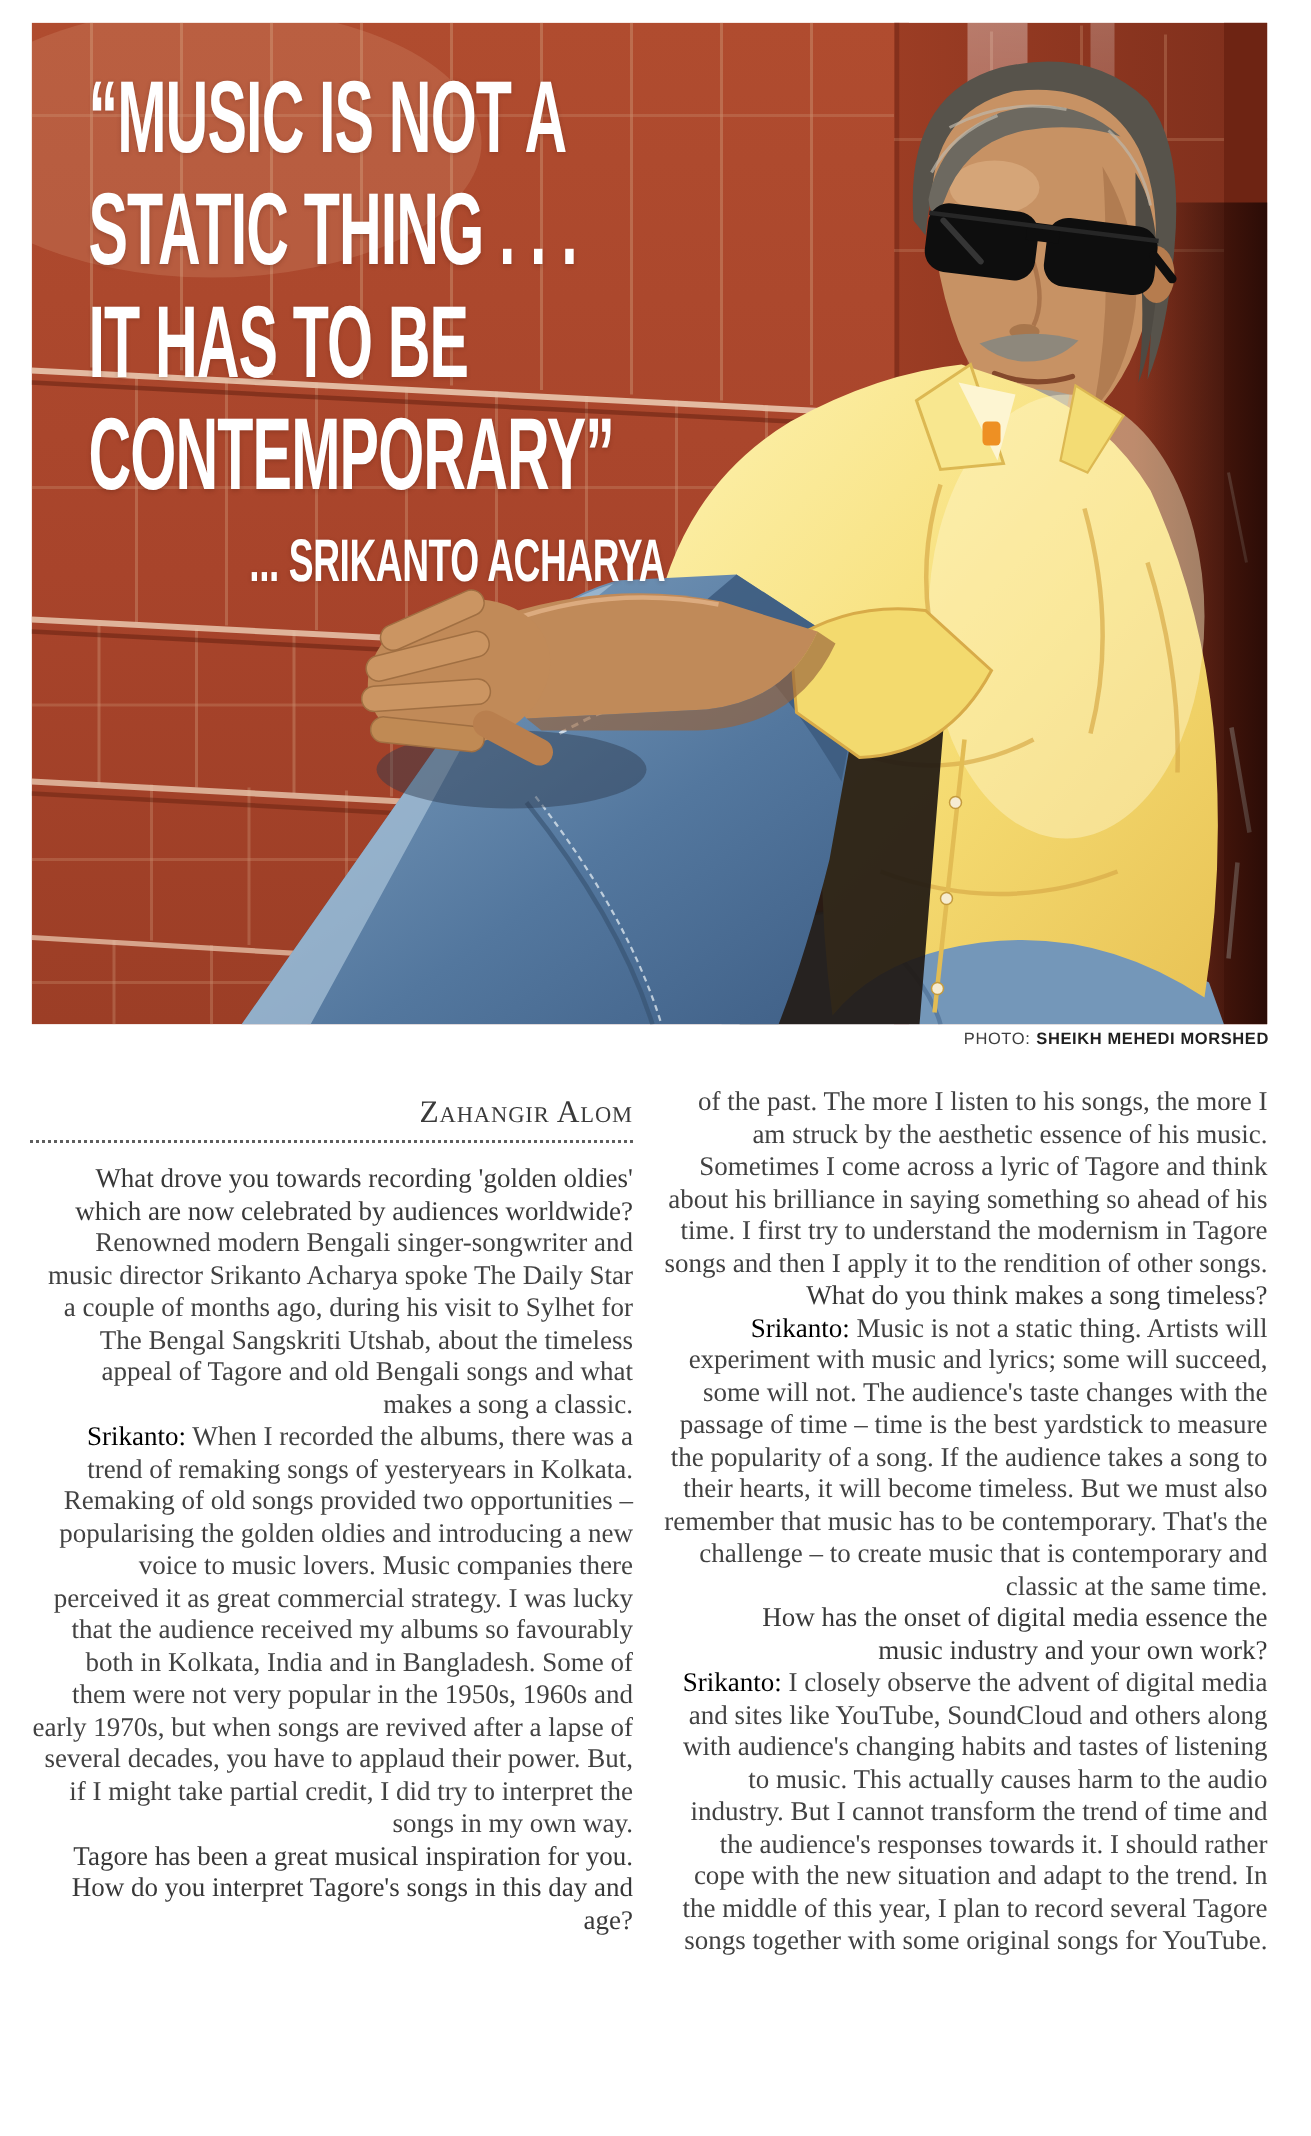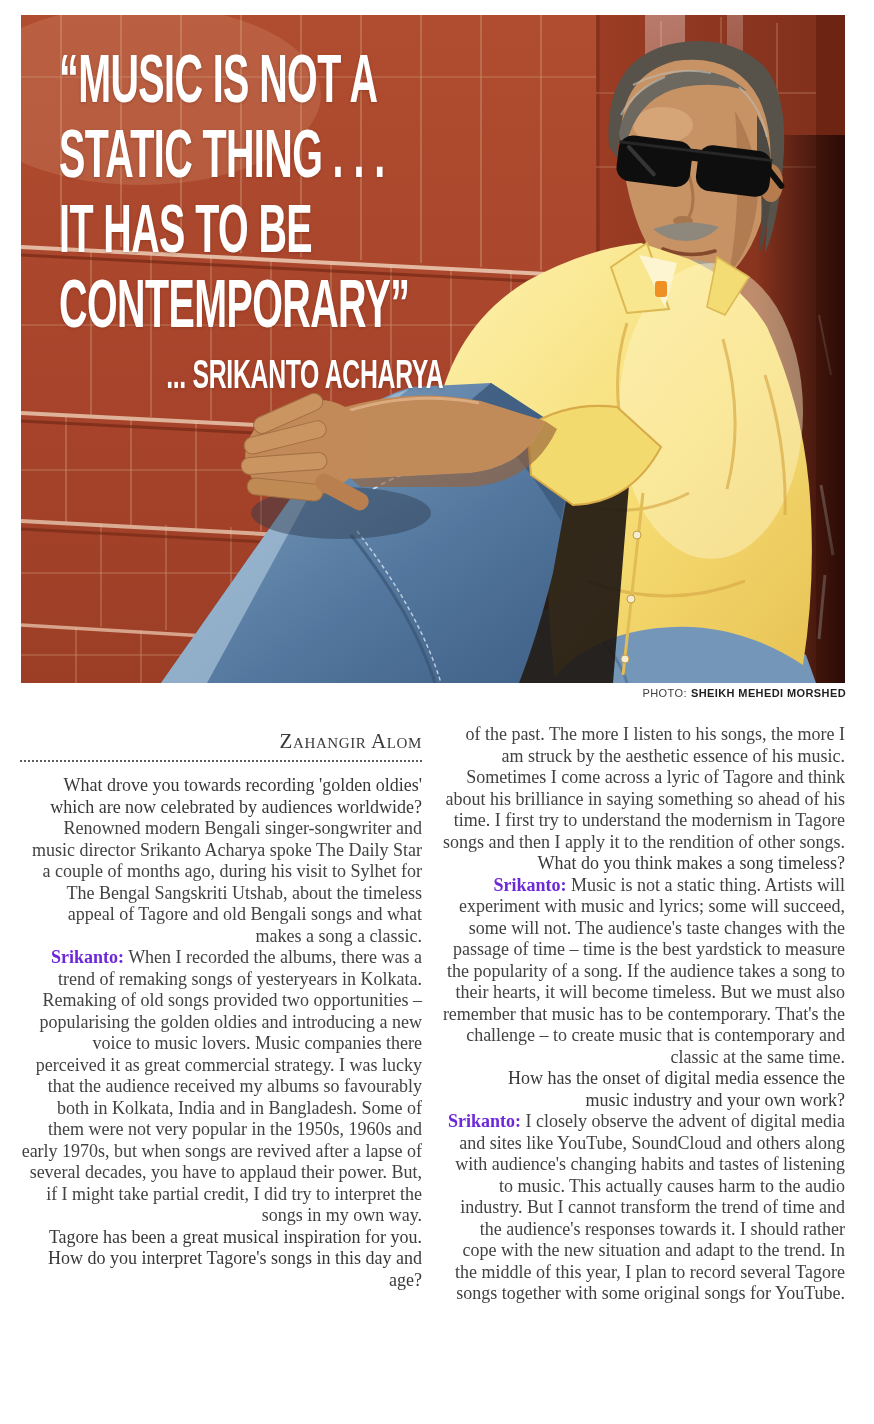--- a/index.html
+++ b/index.html
@@ -37,7 +37,7 @@
   p.para{margin:0;}
   p.question{font-weight:400;color:#383838;}
   p.indent{text-indent:21px;}
-  b.lead{font-weight:700;color:#6d28d9;}
+  b.lead{font-weight:400;color:#000000;}
 </style>
 </head>
 <body>

